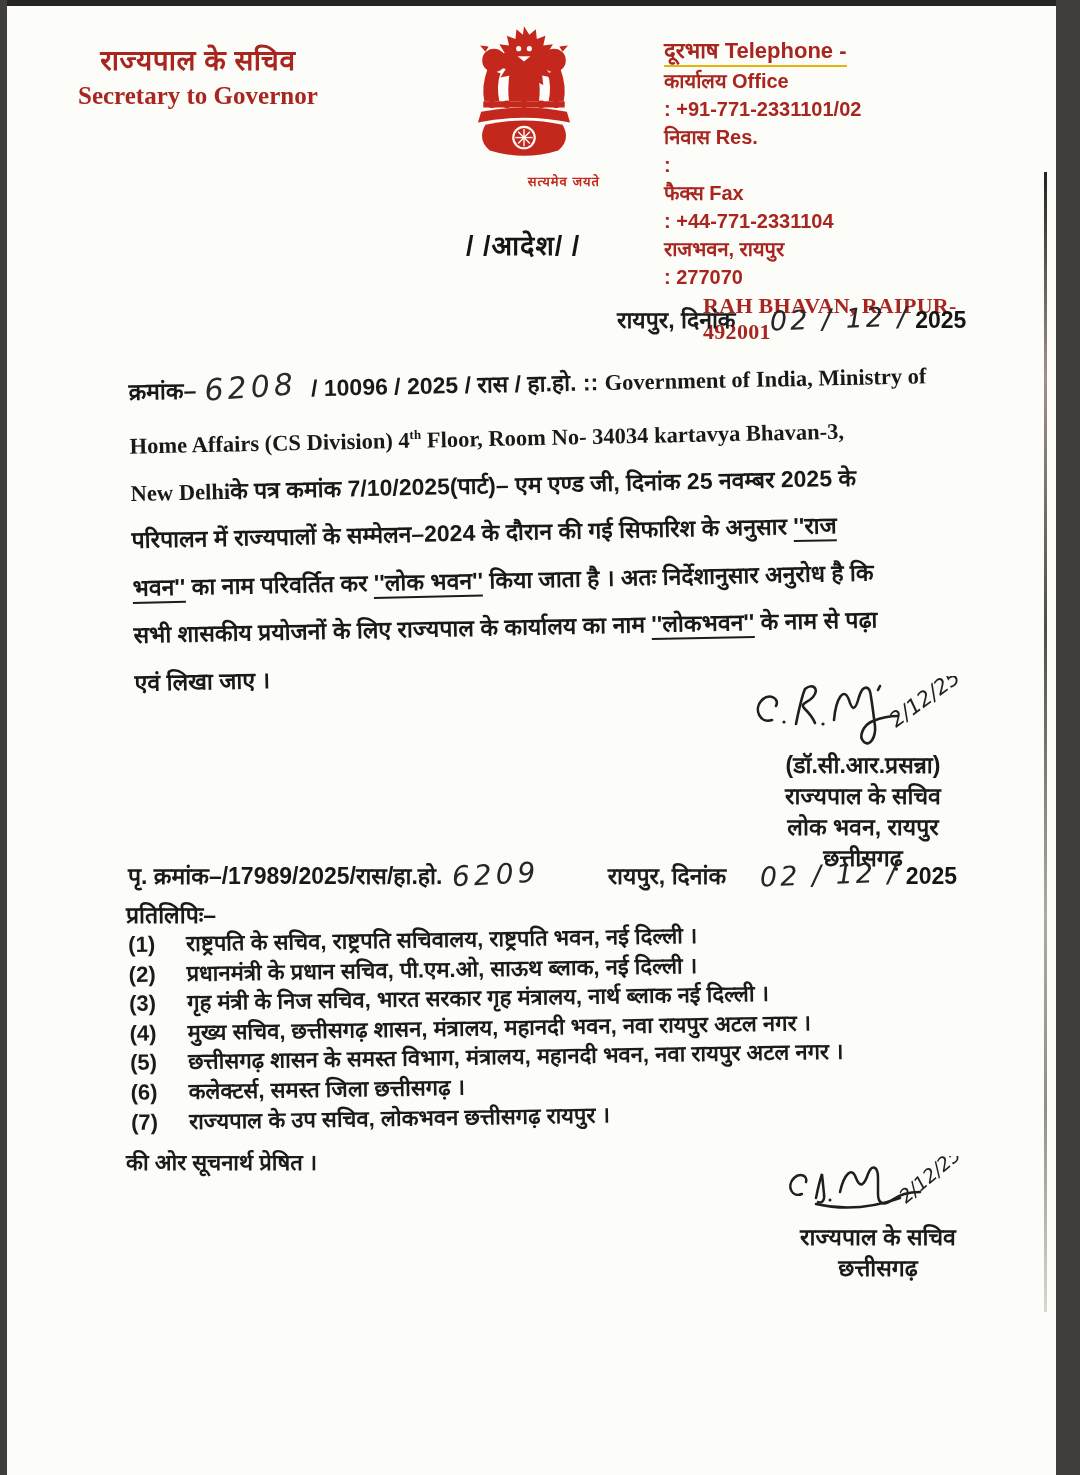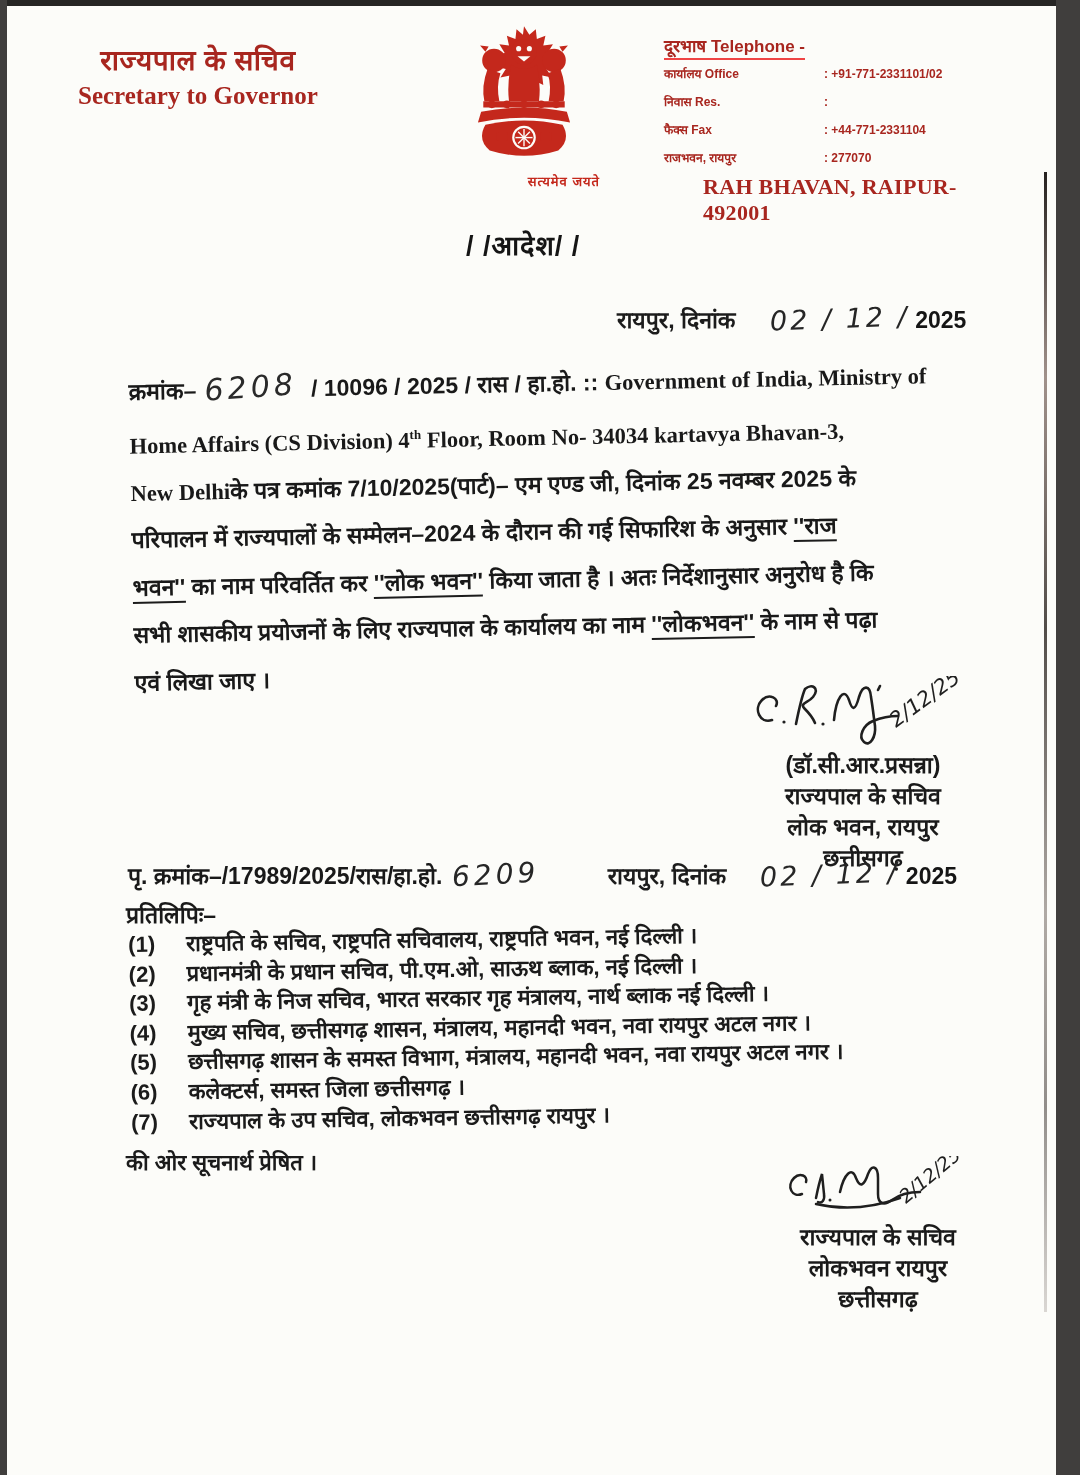--- a/index.html
+++ b/index.html
@@ -22,7 +22,7 @@
 
   
   .contact{position:absolute;left:664px;top:34px;width:350px;color:#a8261f;}
-  .contact .title{font-size:17px;font-weight:700;border-bottom:2px solid #ef4444;display:inline-block;padding-bottom:1px;}
+  .contact .title{font-size:22px;font-weight:700;border-bottom:2px solid #eab308;display:inline-block;padding-bottom:1px;}
   .contact .row{display:flex;font-size:12px;font-weight:700;line-height:28px;}
   .contact .row .lbl{width:160px;flex:none;}
   .contact .row .val{white-space:nowrap;}

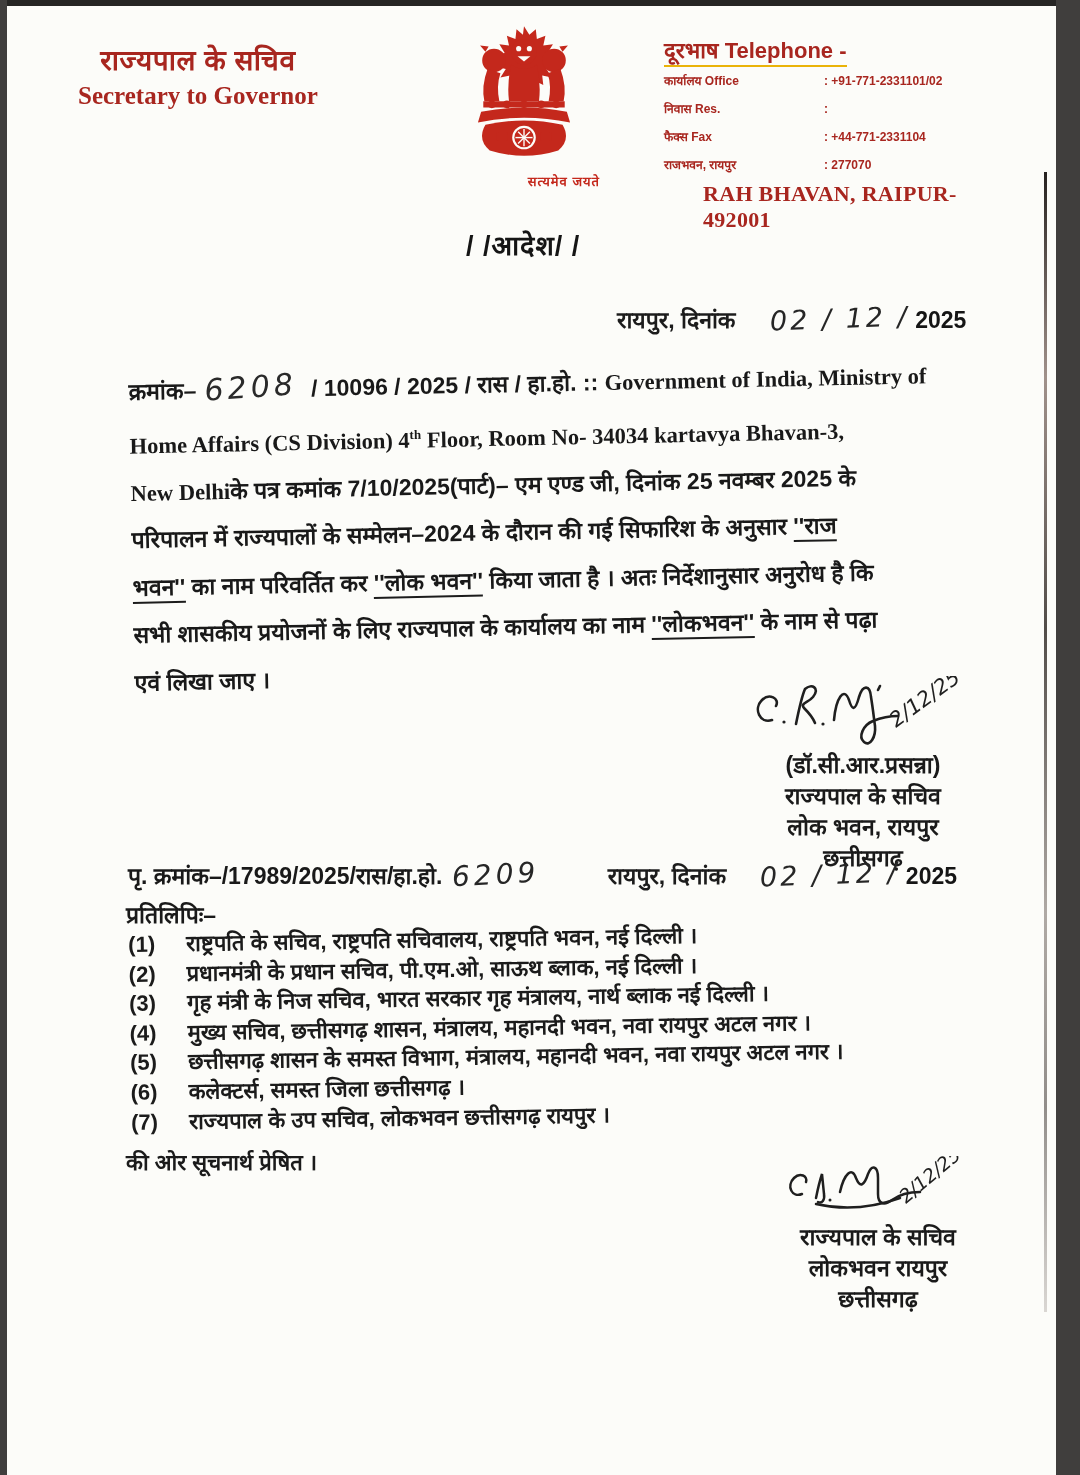--- a/index.html
+++ b/index.html
@@ -23,7 +23,7 @@
   
   .contact{position:absolute;left:664px;top:34px;width:350px;color:#a8261f;}
   .contact .title{font-size:22px;font-weight:700;border-bottom:2px solid #eab308;display:inline-block;padding-bottom:1px;}
-  .contact .row{display:flex;font-size:12px;font-weight:700;line-height:28px;}
+  .contact .row{display:flex;font-size:20px;font-weight:700;line-height:28px;flex-direction:column;}
   .contact .row .lbl{width:160px;flex:none;}
   .contact .row .val{white-space:nowrap;}
   .contact .footer{font-size:22px;font-weight:700;font-family:"Liberation Serif","DejaVu Serif",serif;margin-top:2px;letter-spacing:.3px;margin-left:39px;}

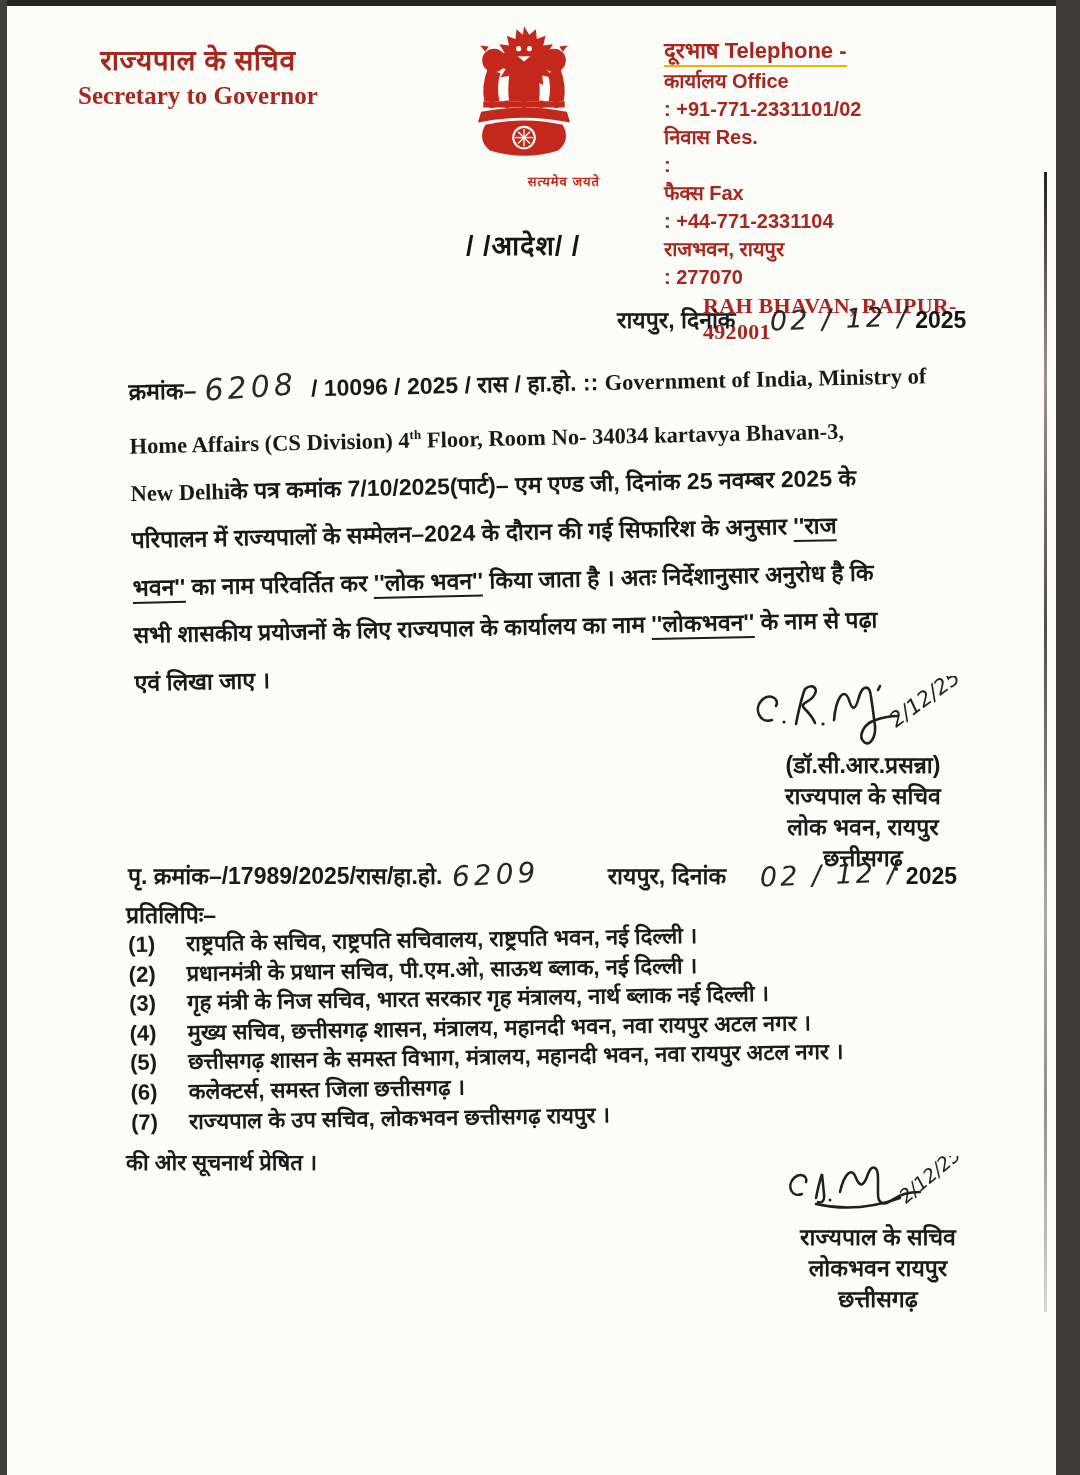--- a/index.html
+++ b/index.html
@@ -237,7 +237,6 @@
     </svg>
     <div class="sig-lines">
         <div>राज्यपाल के सचिव</div>
-        <div>लोकभवन रायपुर</div>
         <div>छत्तीसगढ़</div>
       </div>
   </div>

